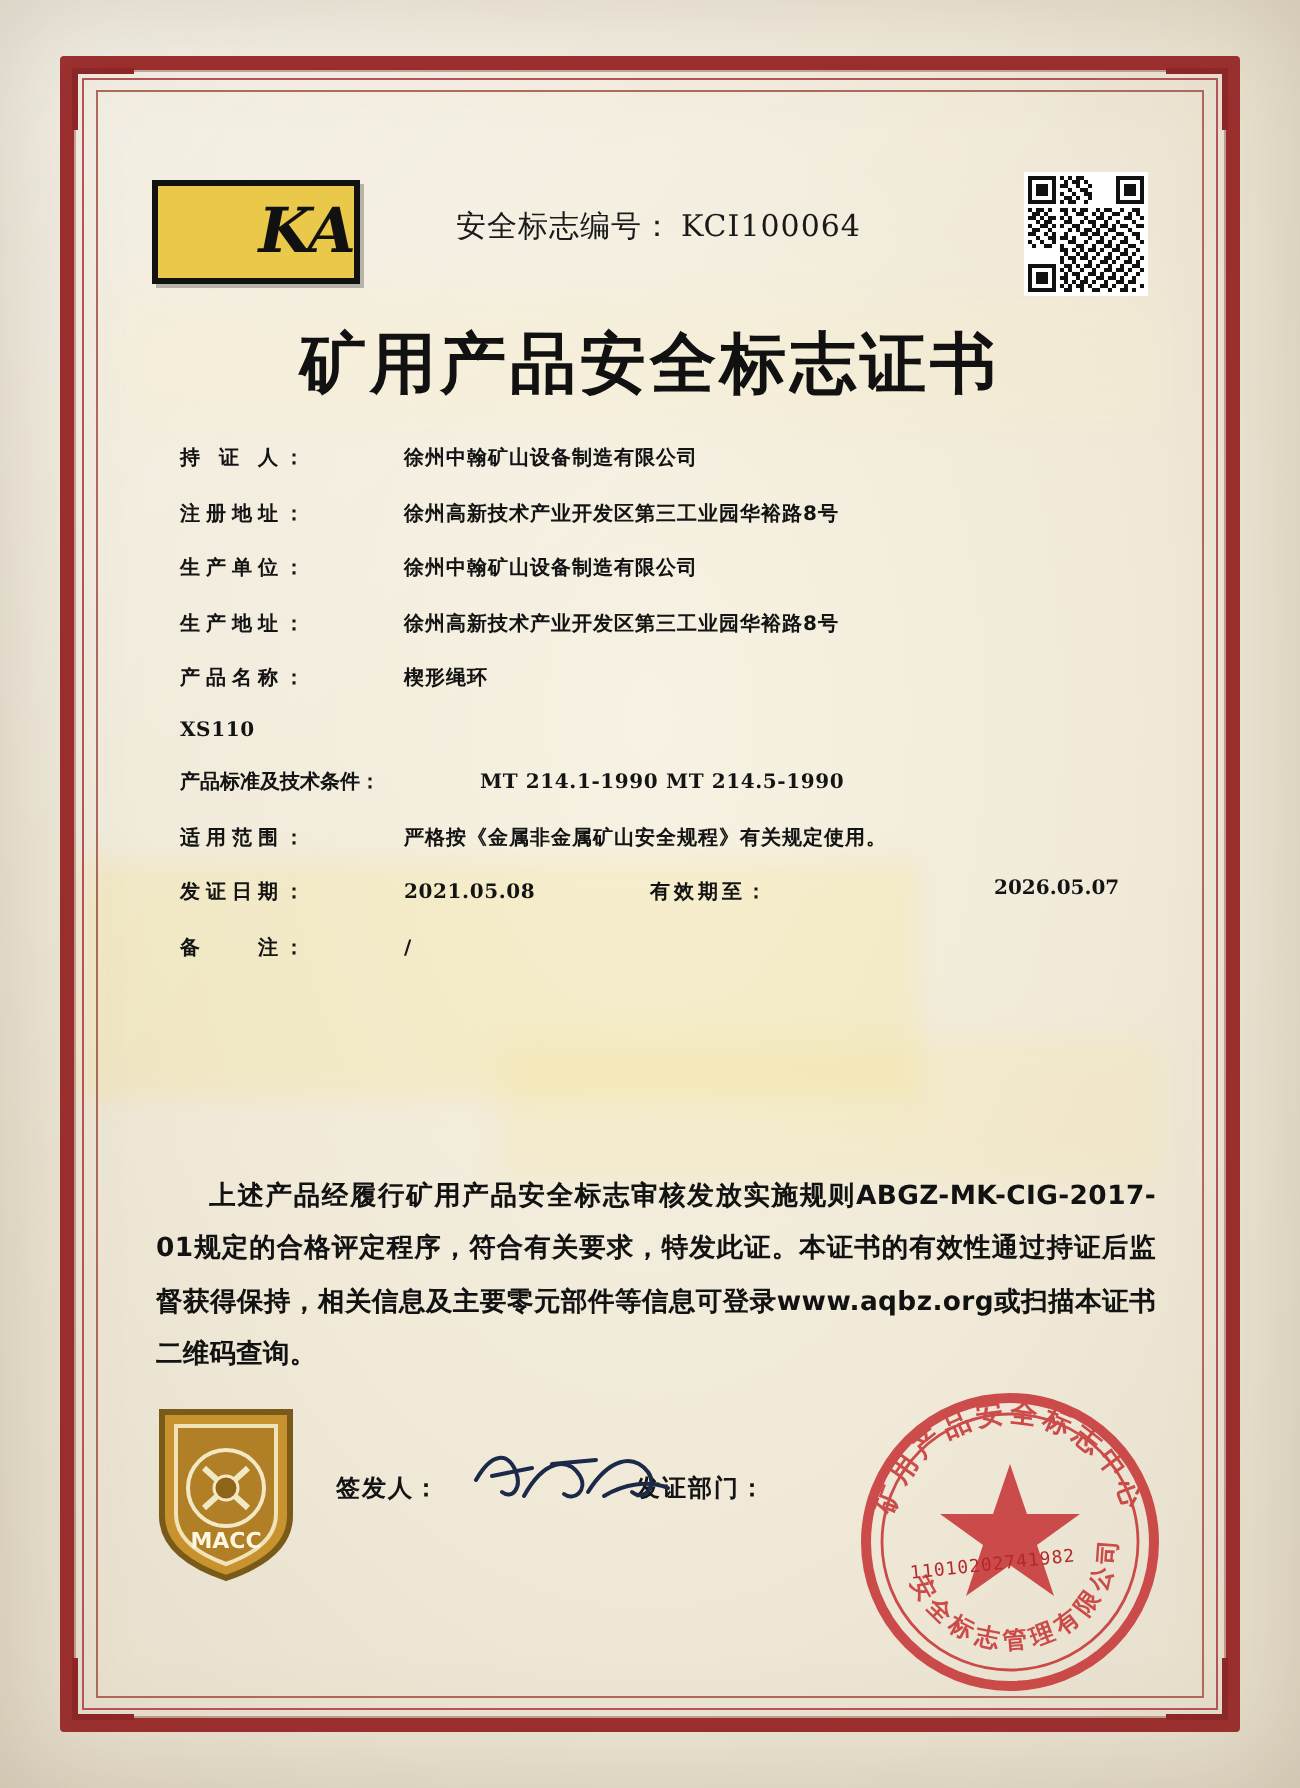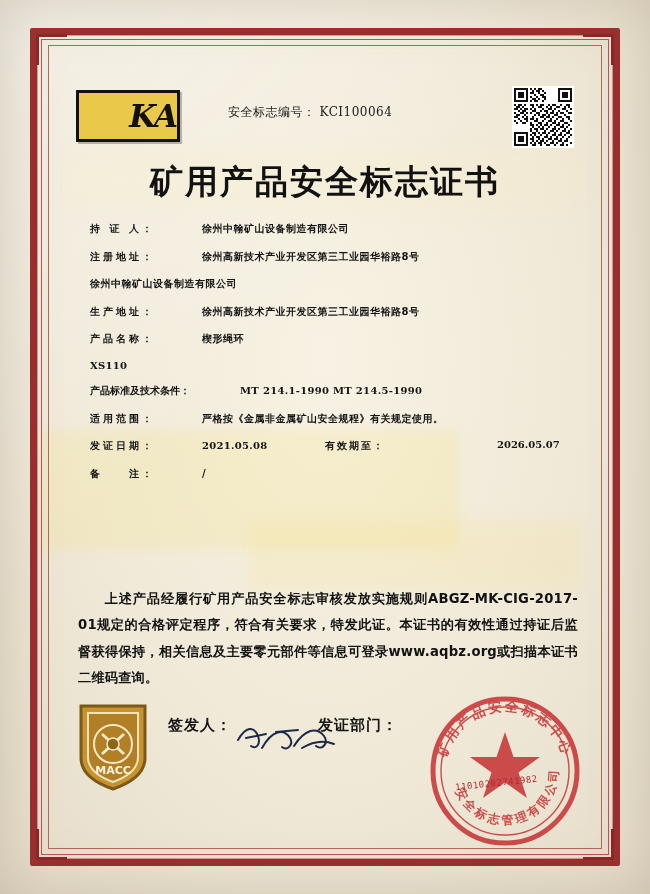--- a/index.html
+++ b/index.html
@@ -63,7 +63,7 @@
   }
   .certno{
     position:absolute;left:228px;top:104px;
-    font-size:12px;color:#1a1a1a;letter-spacing:.5px;
+    font-size:15px;color:#1a1a1a;letter-spacing:.5px;
     font-family:"DejaVu Sans","Liberation Sans",sans-serif;
   }
   .certno .num{font-family:"DejaVu Serif","Liberation Serif",serif;margin-left:4px;}

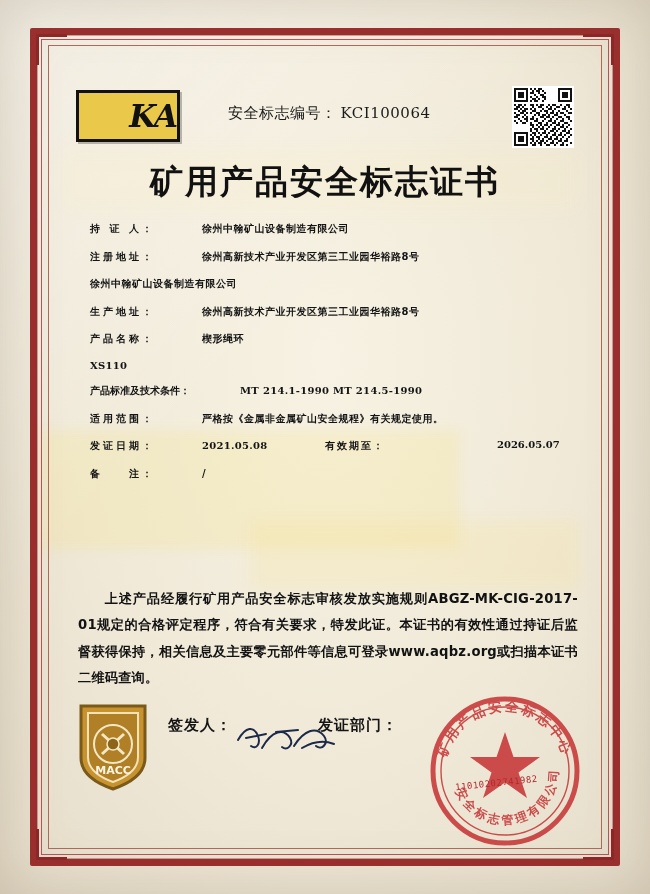--- a/index.html
+++ b/index.html
@@ -385,6 +385,7 @@
       <div class="val">徐州高新技术产业开发区第三工业园华裕路8号</div>
     </div>
     <div class="row">
+      <div class="lab">生产单位：</div>
       <div class="val">徐州中翰矿山设备制造有限公司</div>
     </div>
     <div class="row">

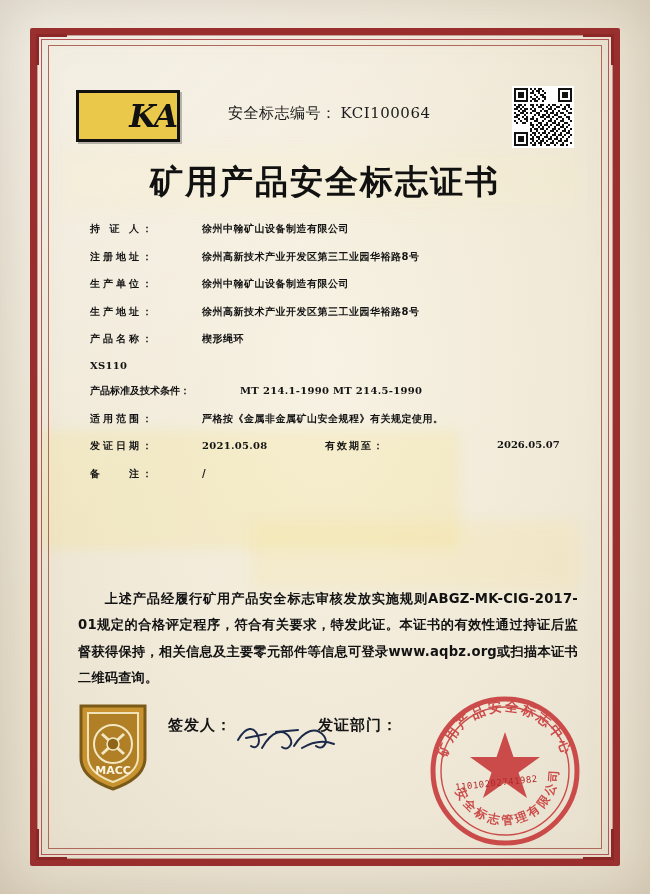--- a/index.html
+++ b/index.html
@@ -116,7 +116,7 @@
     position:absolute;left:76px;top:700px;width:74px;height:92px;
   }
   .sign-row{
-    position:absolute;left:168px;top:716px;font-size:15px;font-weight:bold;color:#141414;
+    position:absolute;left:168px;top:736px;font-size:12px;font-weight:bold;color:#141414;
     letter-spacing:1px;
   }
   .sign-row .issuer{position:absolute;left:150px;top:0;white-space:nowrap;}

